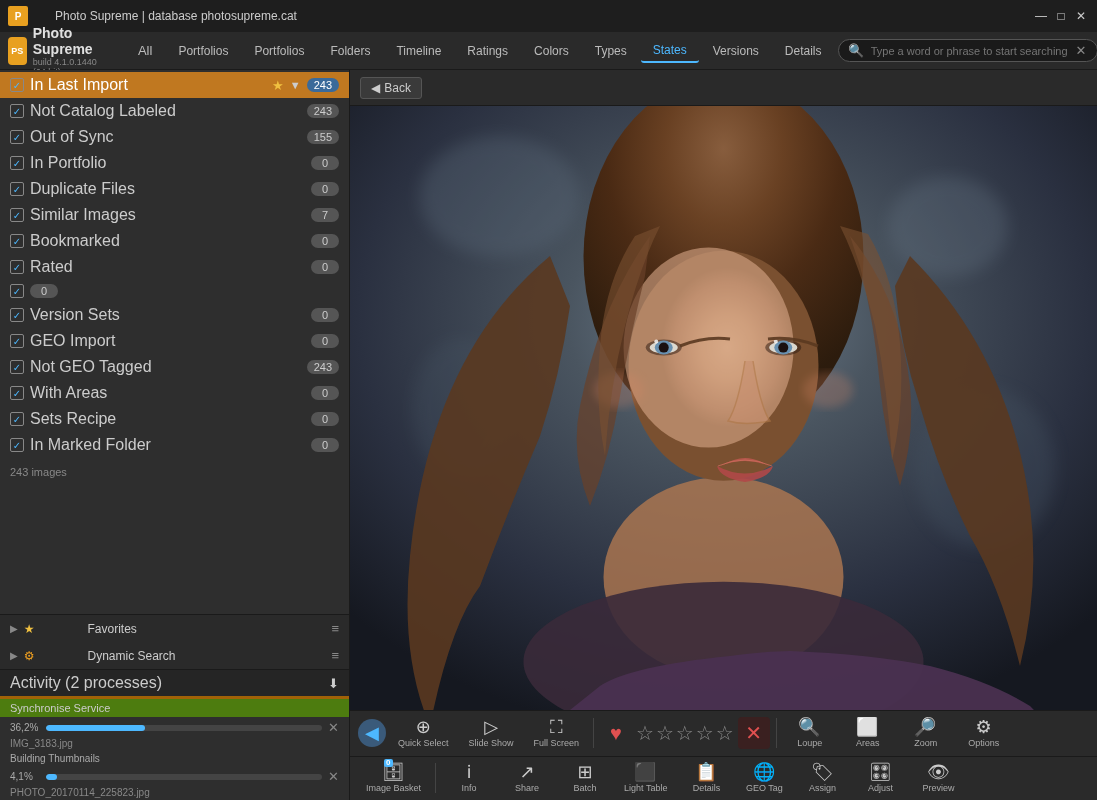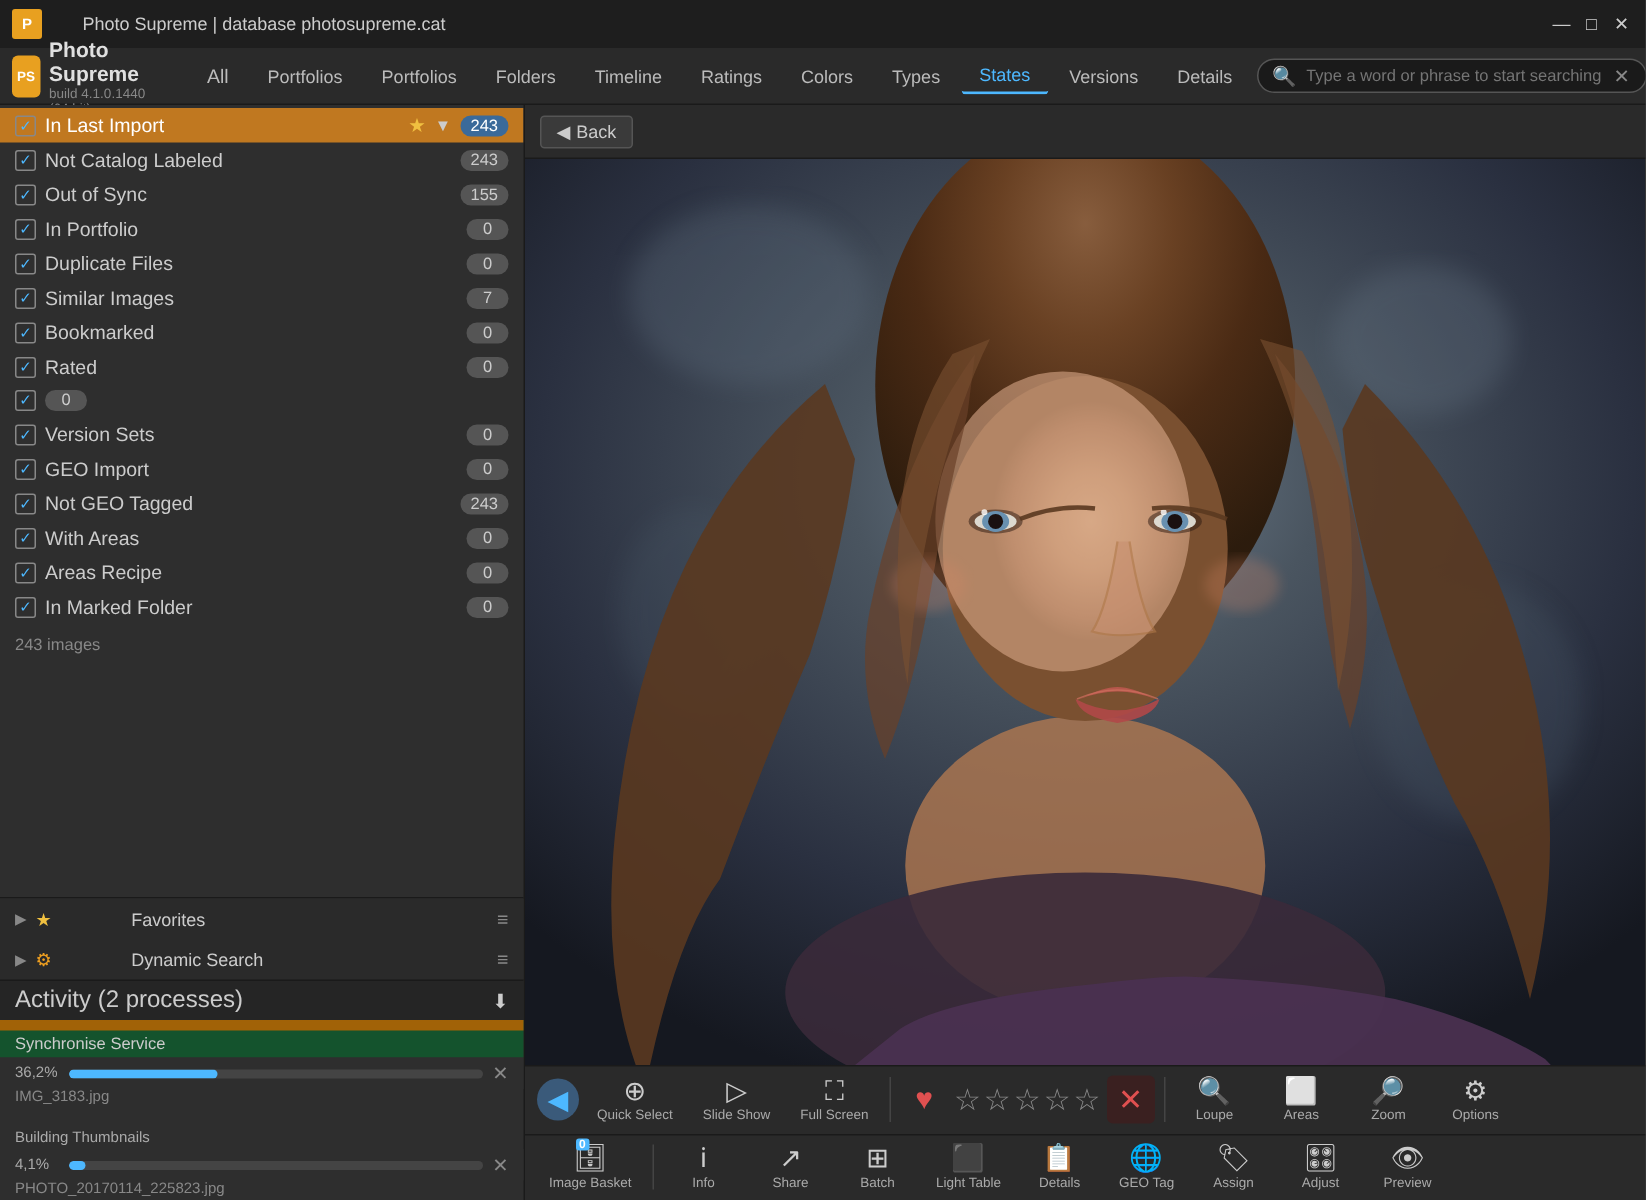--- a/index.html
+++ b/index.html
@@ -154,7 +154,7 @@
     .sidebar-list-item .item-label {
       flex: 1;
       color: #ccc;
-      font-size: 13px;
+      font-size: 16px;
     }
     .sidebar-list-item.active .item-label { color: #fff; }
     .sidebar-list-item .item-count {

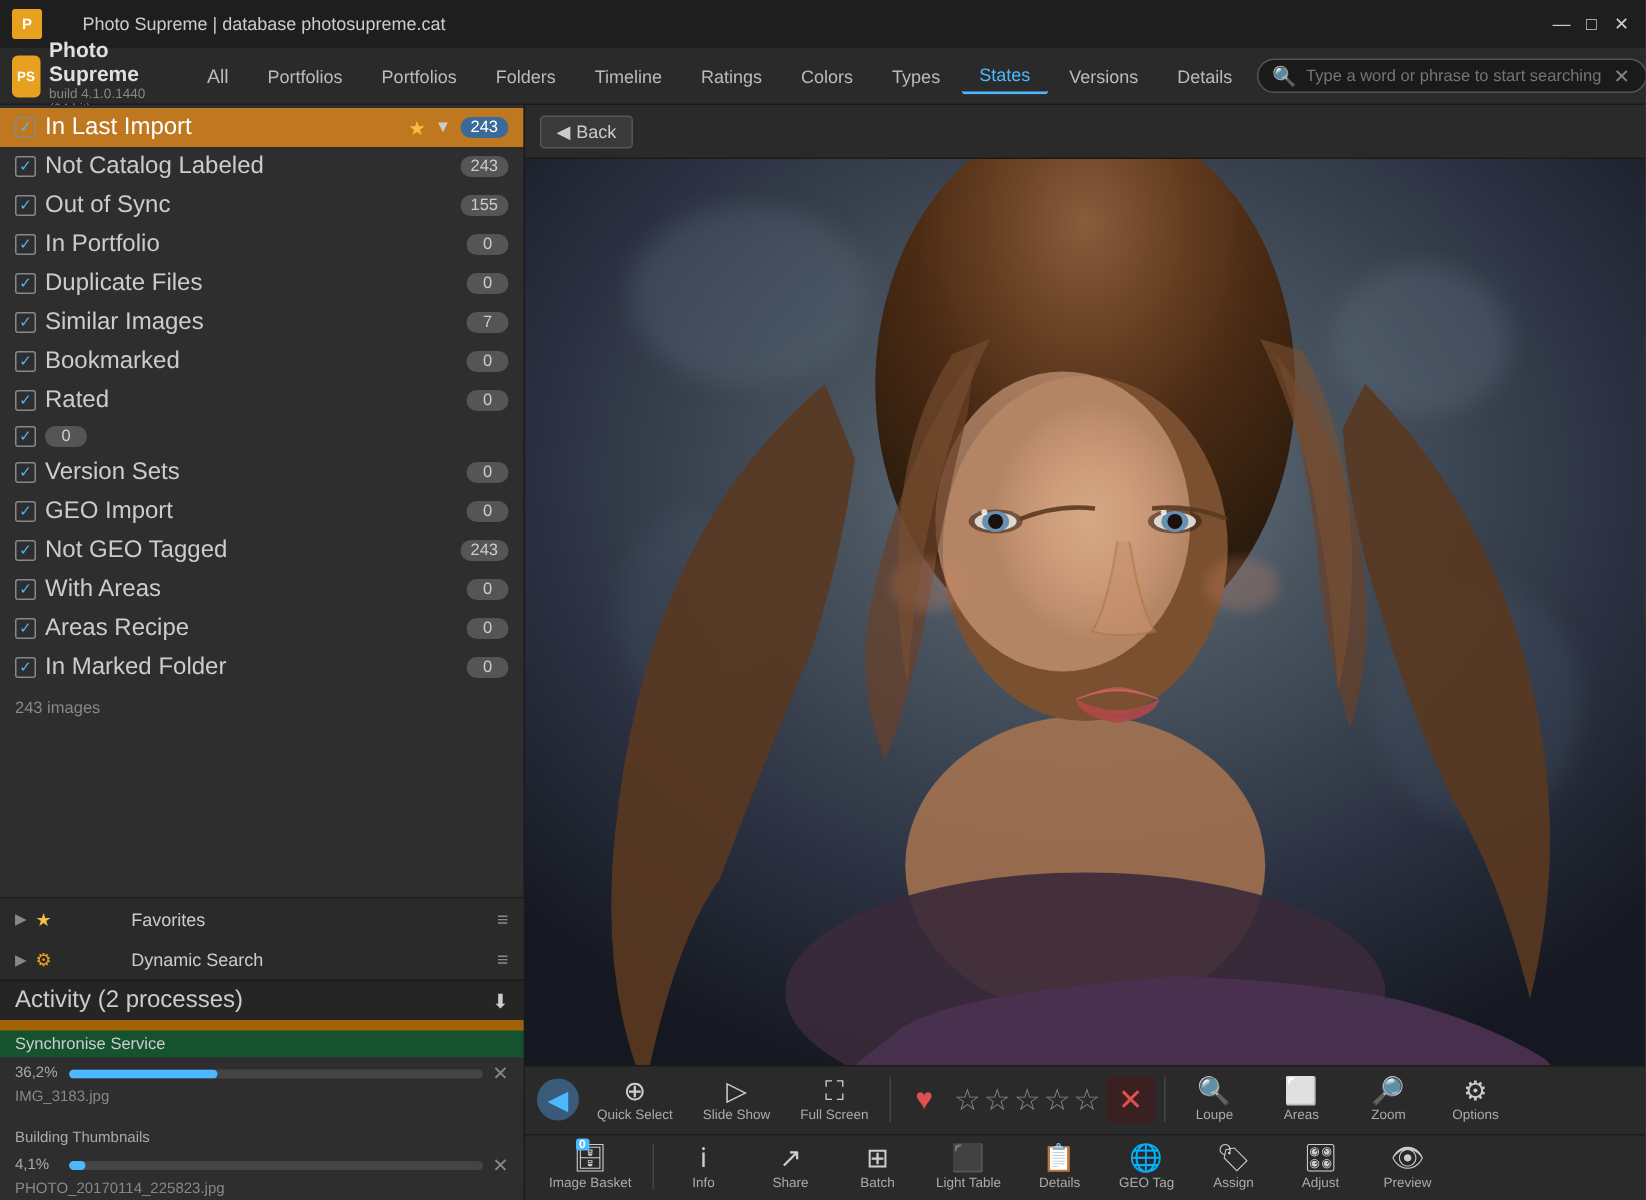--- a/index.html
+++ b/index.html
@@ -525,7 +525,7 @@
 
       <div class="sidebar-list-item">
         <div class="checkbox-icon">✓</div>
-        <span class="item-label">Areas Recipe</span>
+        <span class="item-label">Sets Recipe</span>
         <span class="item-count">0</span>
       </div>
 

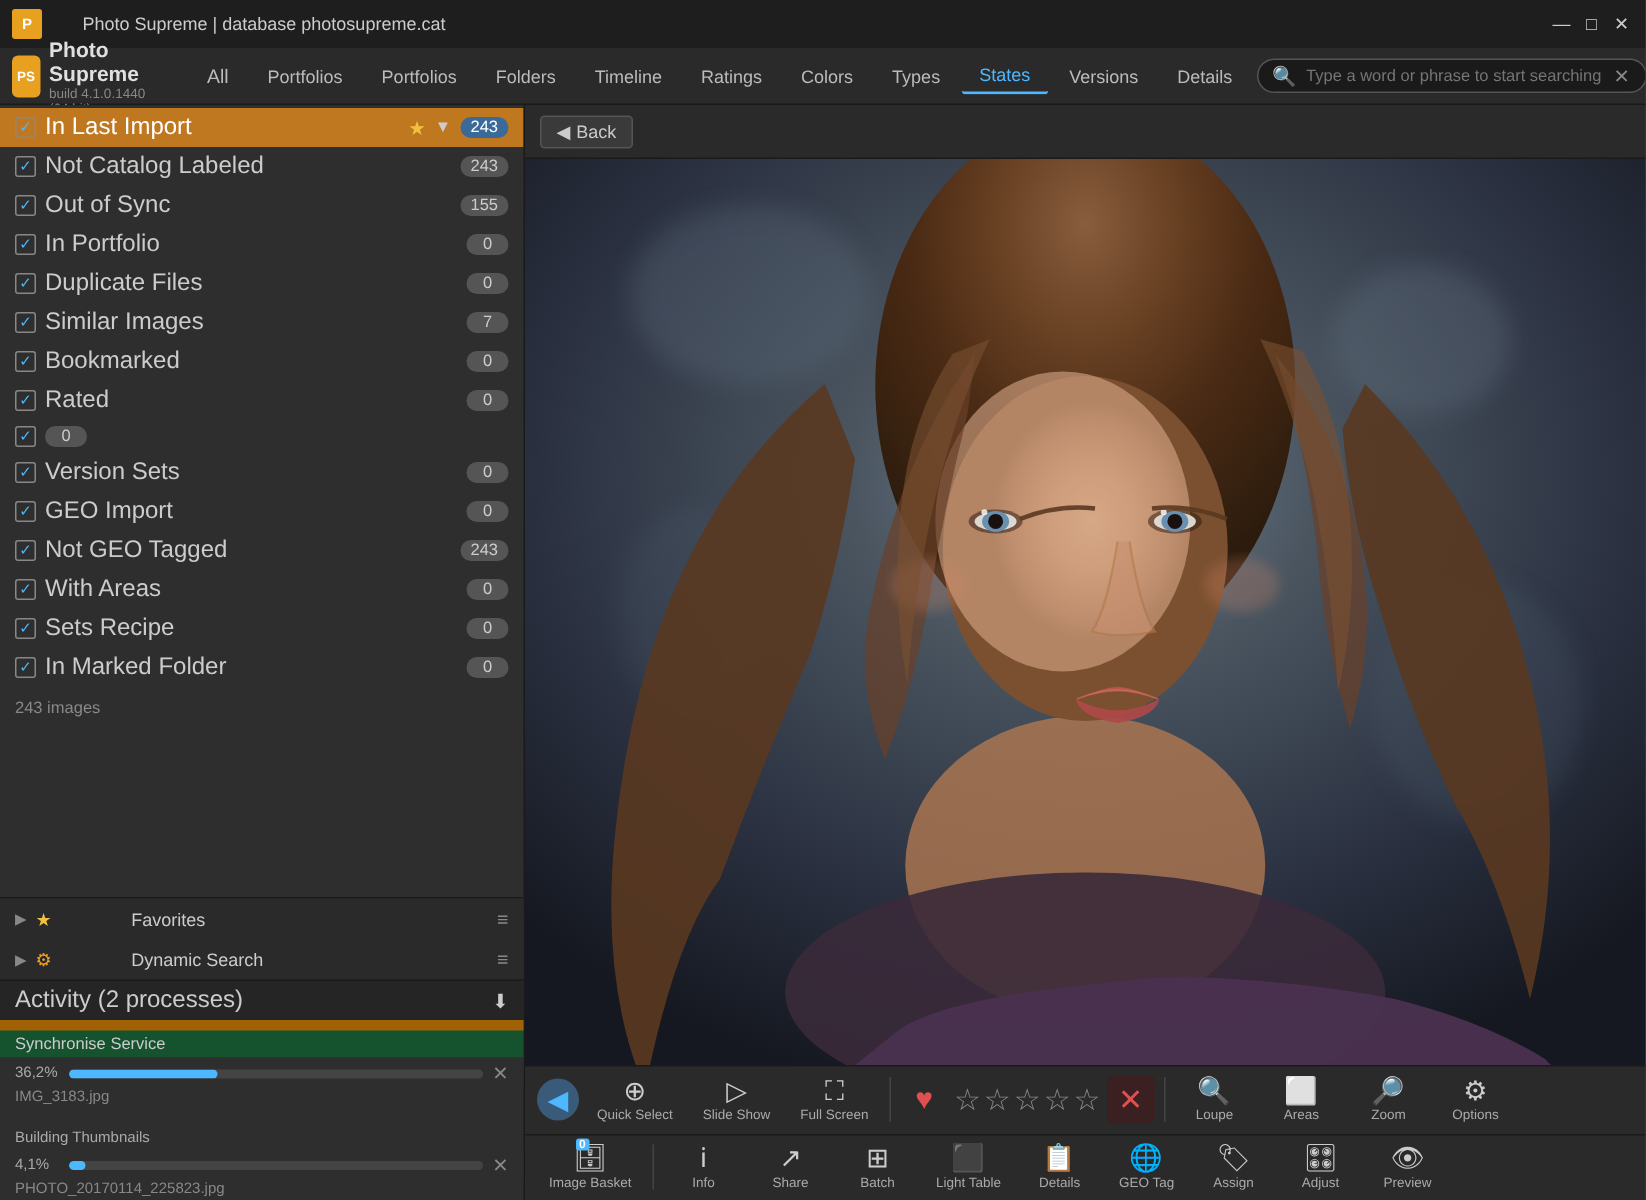--- a/index.html
+++ b/index.html
@@ -216,12 +216,12 @@
     .activity-arrow { color: #ccc; font-size: 13px; cursor: pointer; }
 
     .sync-bar {
-      background: #14532d;
+      background: #4d7c0f;
       padding: 3px 10px;
       display: flex;
       align-items: flex-start;
       justify-content: space-between;
-      border-top: 7px solid #a16207;
+      border-top: 3px solid #a16207;
     }
     .sync-label { color: #ccc; font-size: 11px; }
 

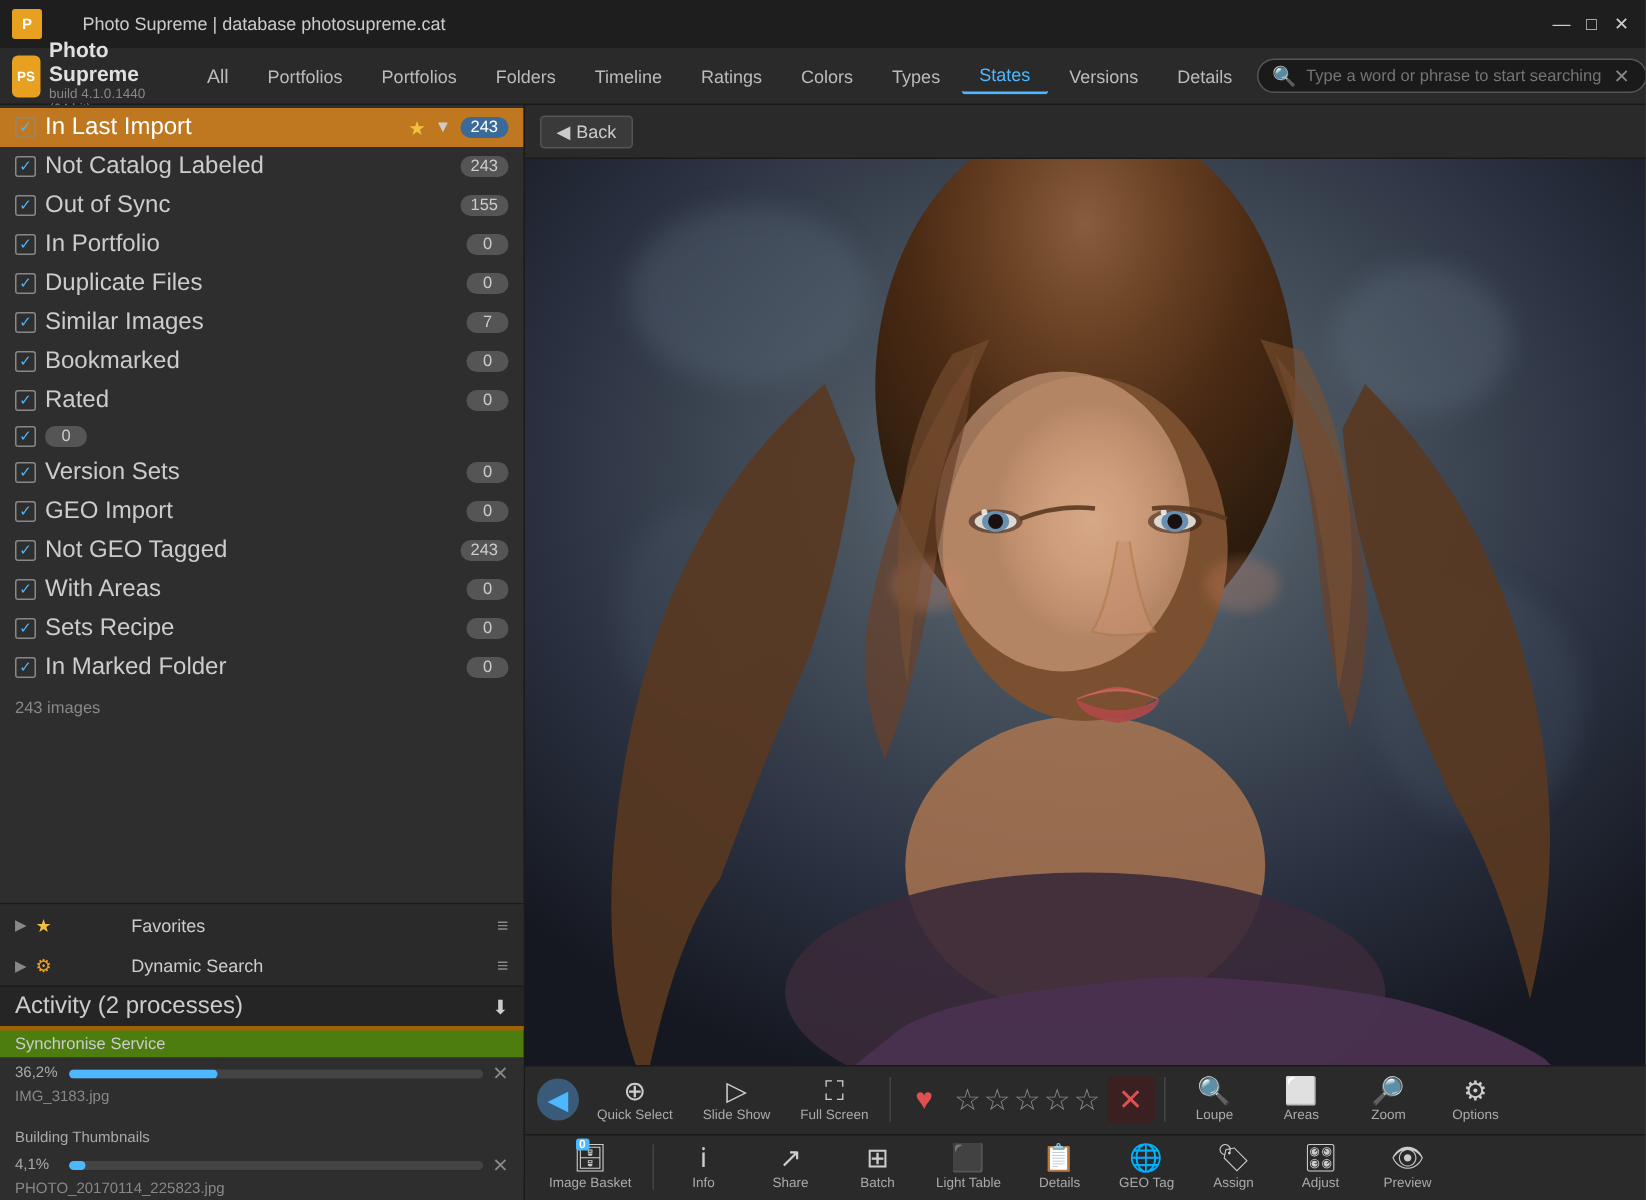--- a/index.html
+++ b/index.html
@@ -255,7 +255,6 @@
       padding: 2px 10px;
       color: #aaa;
       font-size: 10px;
-      margin-top: 12px;
     }
 
     

